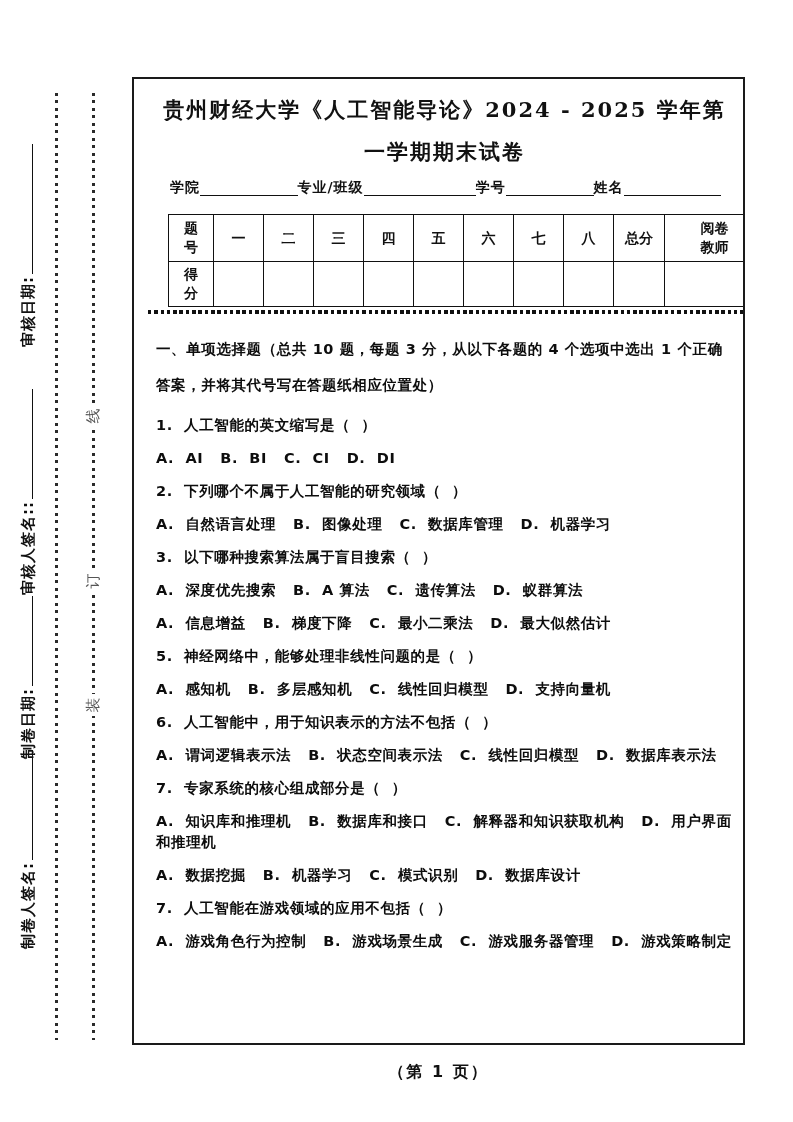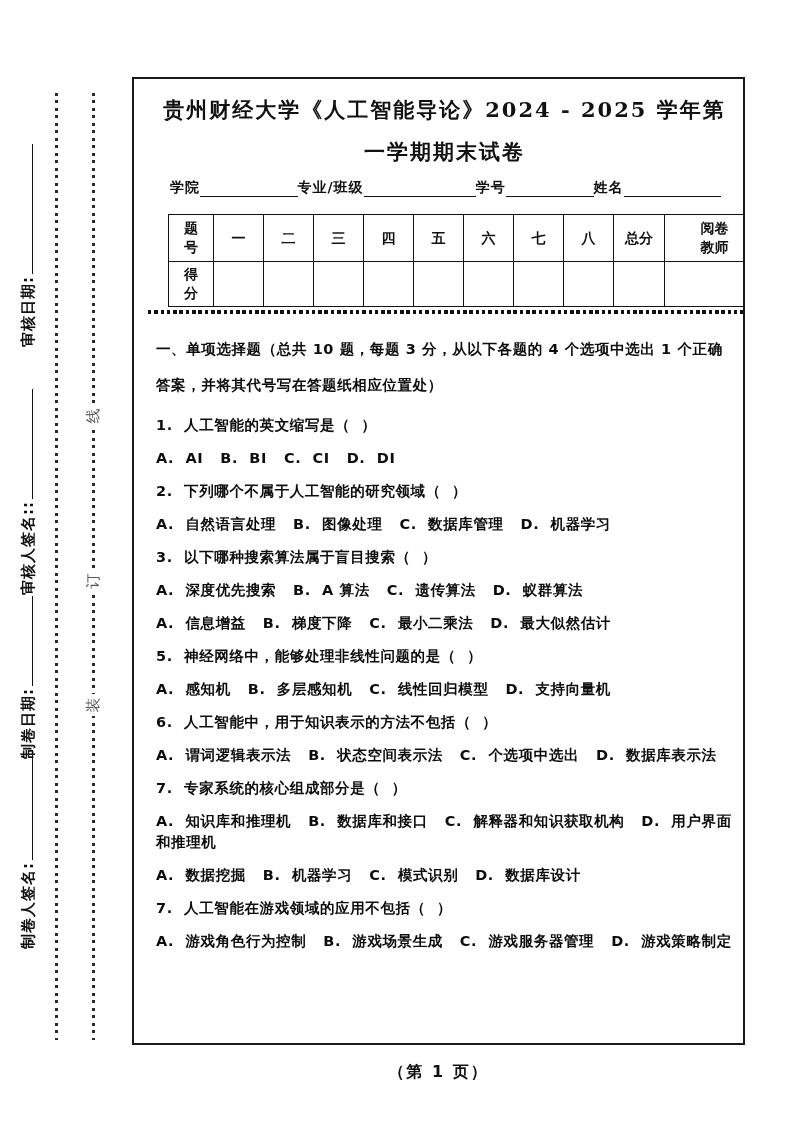--- a/index.html
+++ b/index.html
@@ -23,7 +23,7 @@
             border:2px solid #1a1a1a;box-sizing:border-box;padding:8px 8px 0 20px;overflow:hidden;}
   .title{font-family:"DejaVu Serif","Liberation Serif",serif;font-size:21px;font-weight:bold;
          text-align:center;letter-spacing:2px;line-height:42px;margin:2px 6px 0 6px;}
-  .form-row{display:flex;align-items:center;margin:6px 14px 8px 16px;
+  .form-row{display:flex;align-items:flex-start;margin:6px 14px 8px 16px;
             font-size:14px;font-weight:bold;letter-spacing:1px;}
   .form-row .f-label{white-space:nowrap;}
   .form-row .f-blank{border-bottom:1.6px solid #111;height:16px;}

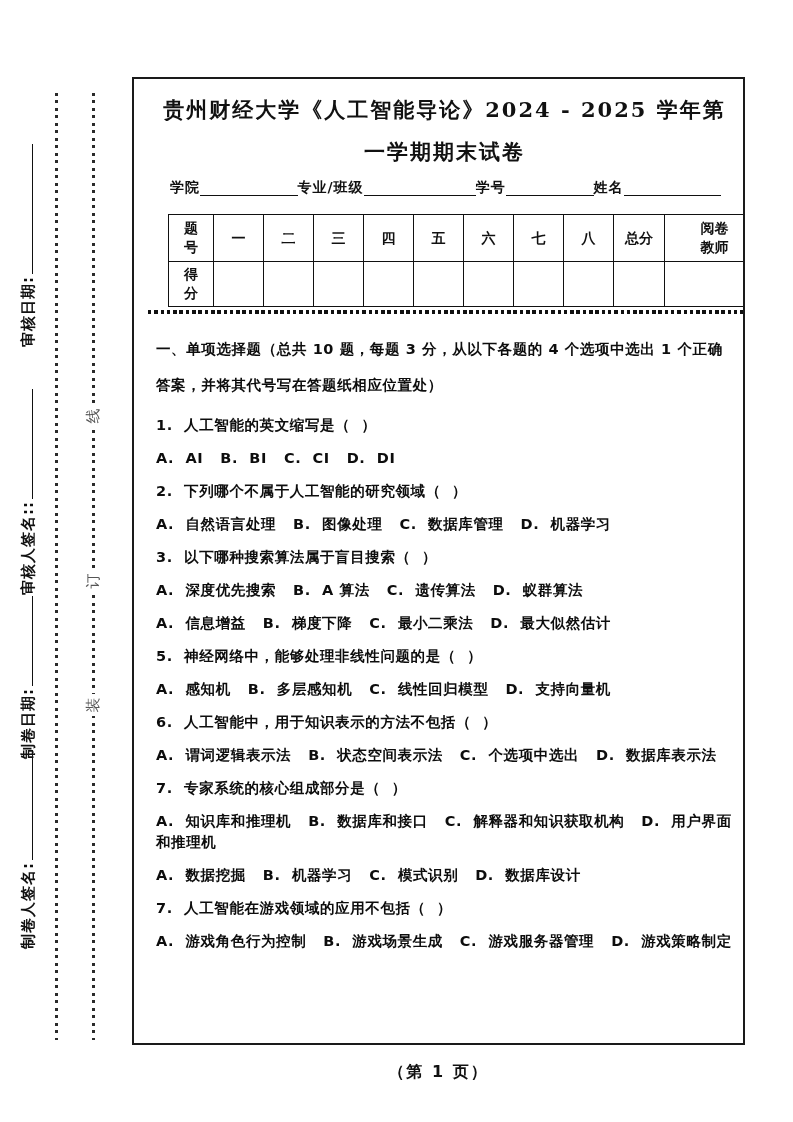--- a/index.html
+++ b/index.html
@@ -151,7 +151,7 @@
           <div class="q-line">5.  神经网络中，能够处理非线性问题的是（  ）</div>
           <div class="q-line">A.  感知机   B.  多层感知机   C.  线性回归模型   D.  支持向量机</div>
           <div class="q-line">6.  人工智能中，用于知识表示的方法不包括（  ）</div>
-          <div class="q-line">A.  谓词逻辑表示法   B.  状态空间表示法   C.  个选项中选出   D.  数据库表示法</div>
+          <div class="q-line">A.  谓词逻辑表示法   B.  状态空间表示法   C.  线性回归模型   D.  数据库表示法</div>
           <div class="q-line">7.  专家系统的核心组成部分是（  ）</div>
           <div class="q-line">A.  知识库和推理机   B.  数据库和接口   C.  解释器和知识获取机构   D.  用户界面和推理机</div>
           <div class="q-line">A.  数据挖掘   B.  机器学习   C.  模式识别   D.  数据库设计</div>

